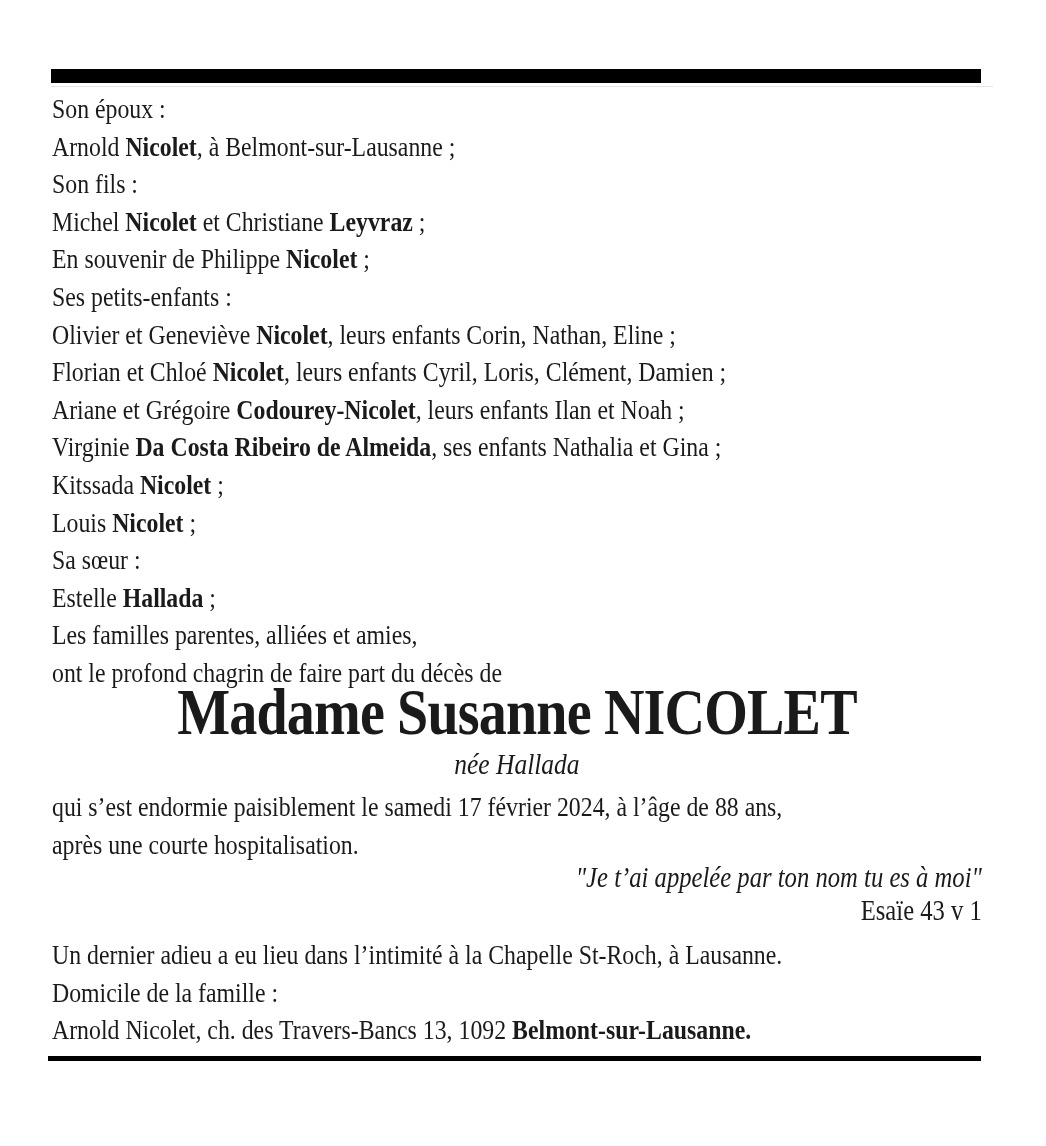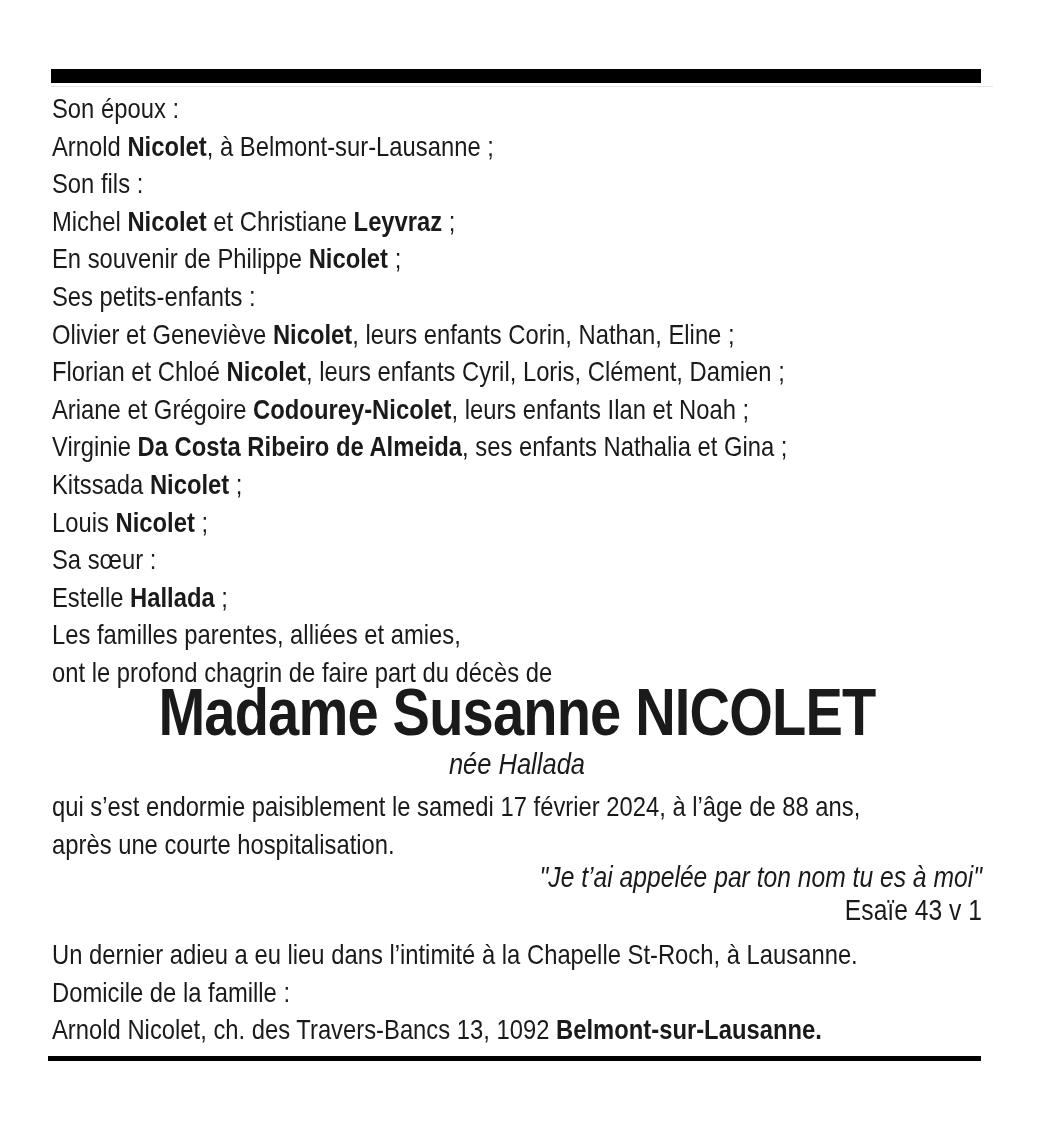--- a/index.html
+++ b/index.html
@@ -25,6 +25,7 @@
     position:absolute;
     inset:0;
     background:var(--page_bg);
+    font-family:Liberation Serif, serif;
   }
   .top-bar{
     position:absolute;

